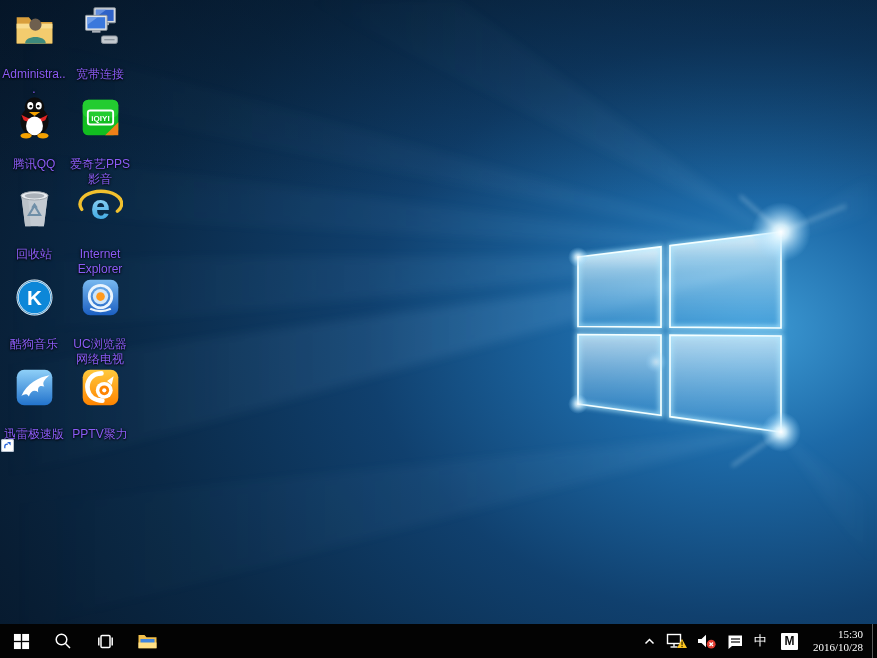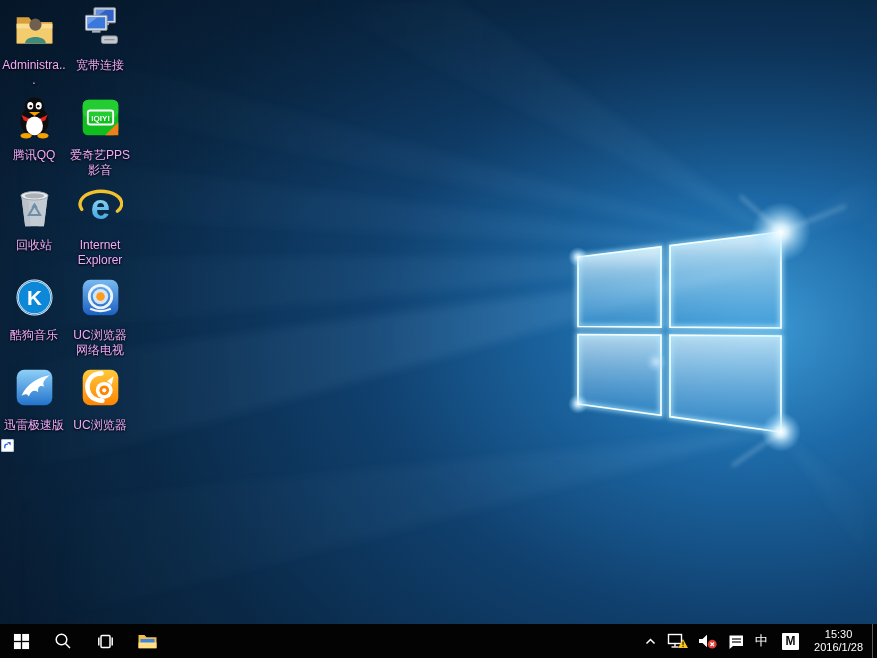--- a/index.html
+++ b/index.html
@@ -14,7 +14,7 @@
   .dcell{width:66px;display:flex;flex-direction:column;align-items:center;padding-top:2px;}
   .dicon{position:relative;width:45px;height:45px;display:flex;align-items:center;justify-content:center;}
   .dicon svg{width:45px;height:45px;display:block;}
-  .dlabel{margin-top:8px;max-width:66px;font-size:12px;line-height:15px;color:#f0abfc;text-align:center;
+  .dlabel{margin-top:17px;max-width:66px;font-size:12px;line-height:15px;color:#8b5cf6;text-align:center;
     text-shadow:0 1px 2px rgba(0,0,0,.95),0 0 3px rgba(0,0,0,.8);word-break:break-word;}
   .sc-arrow{position:absolute;left:0;bottom:1px;width:13px;height:13px;background:#fff;
     border:1px solid #b9c4d2;border-radius:2px;display:flex;align-items:center;justify-content:center;}

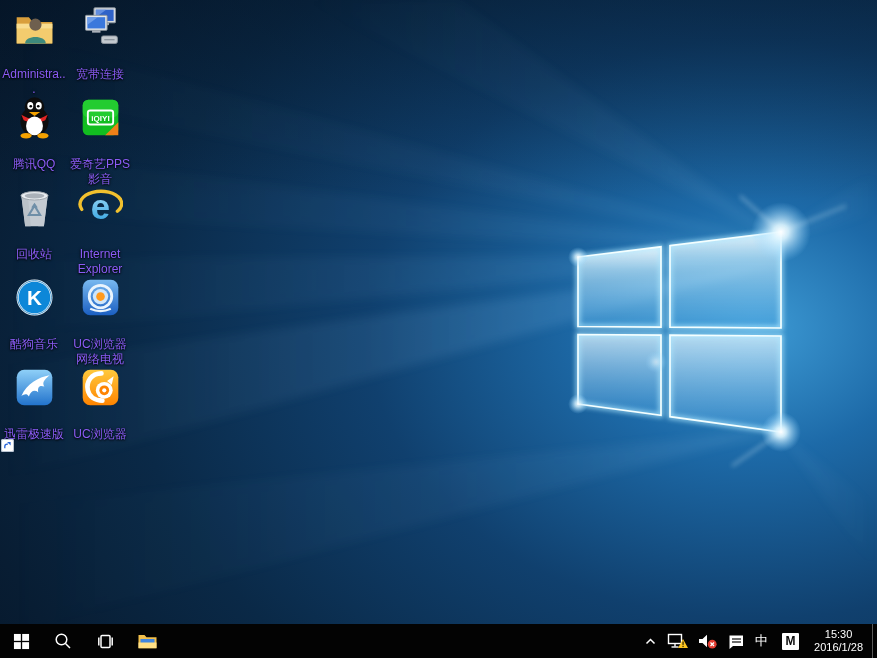--- a/index.html
+++ b/index.html
@@ -333,7 +333,7 @@
             <polygon points="4.5,1 8.5,1 8.5,5" fill="#2a66d9"></polygon>
           </svg>
       </div>
-      <div class="dlabel">UC浏览器</div>
+      <div class="dlabel">PPTV聚力</div>
     </div>
 
   </div>

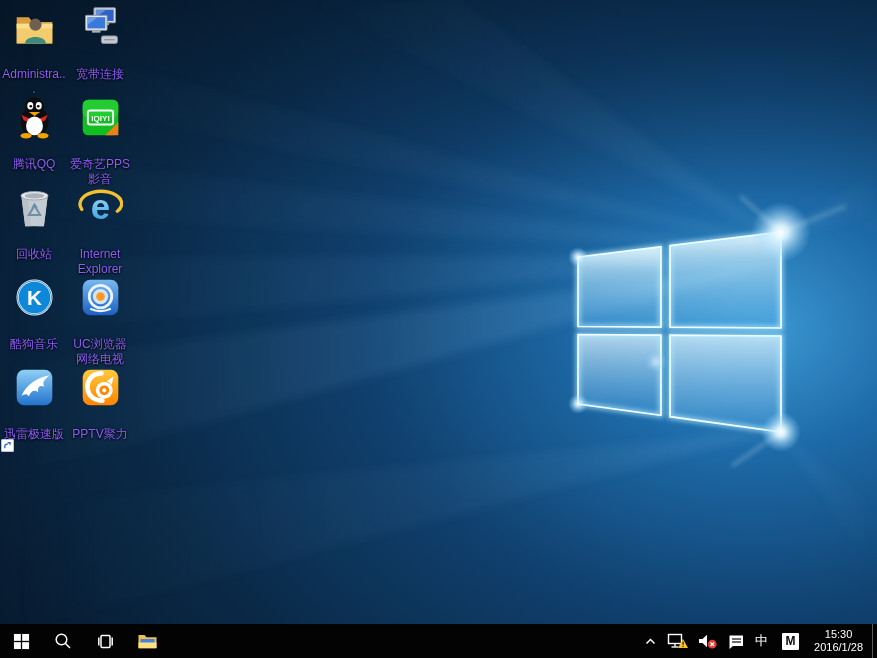--- a/index.html
+++ b/index.html
@@ -28,7 +28,7 @@
   .lang{font-size:13px;line-height:34px;padding:0 5px;}
   .ime{width:17px;height:17px;background:#fff;color:#0a0a0a;font-weight:bold;font-size:12px;
     display:flex;align-items:center;justify-content:center;border-radius:1px;margin:0 5px;}
-  .clock{font-size:11px;line-height:13px;text-align:center;padding:0 9px 0 6px;}
+  .clock{font-size:11px;line-height:13px;text-align:right;padding:0 9px 0 6px;font-family:Liberation Serif, serif;}
   .show-desktop{width:5px;height:34px;border-left:1px solid rgba(255,255,255,.35);}
 </style>
 </head>

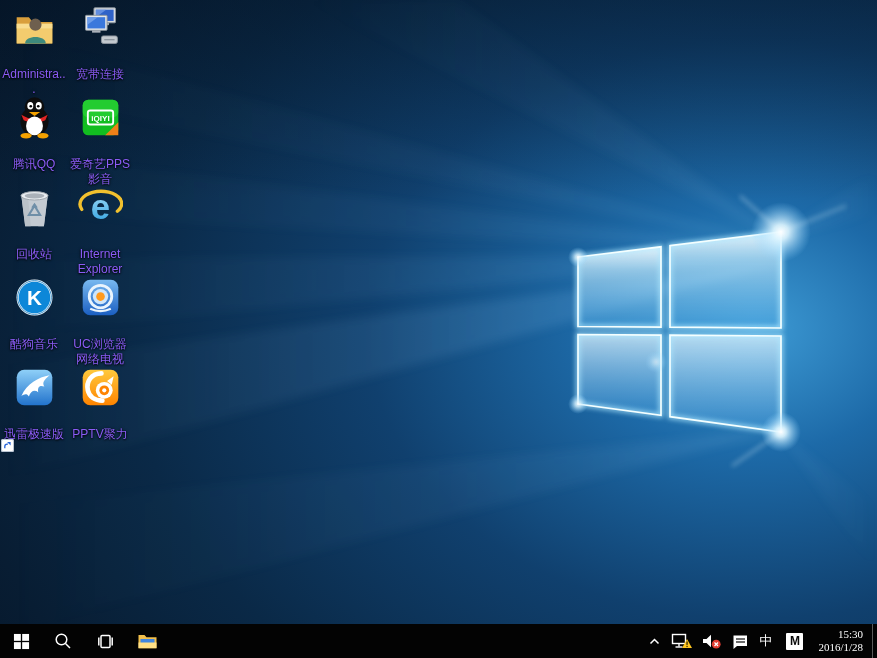--- a/index.html
+++ b/index.html
@@ -412,7 +412,7 @@
       <div class="tray-btn clock">
         <div>
           <div>15:30</div>
-          <div>2016/1/28</div>
+          <div>2016/10/28</div>
         </div>
       </div>
       <div class="show-desktop"></div>

